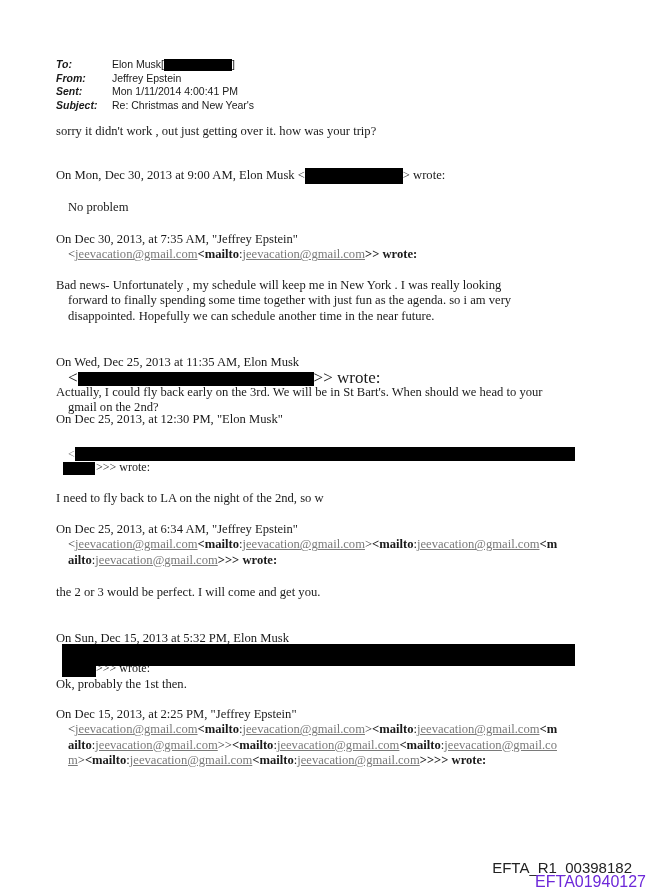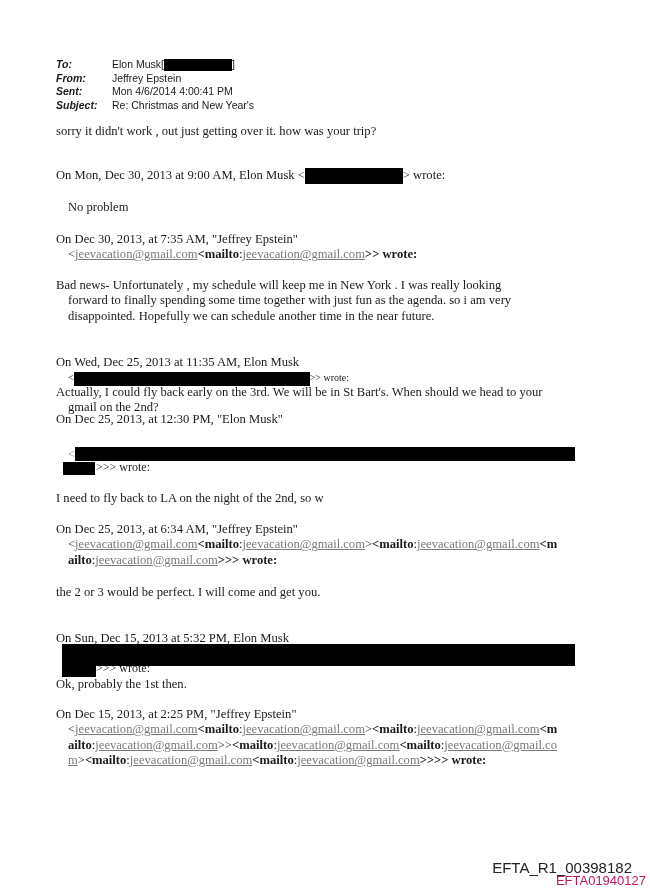--- a/index.html
+++ b/index.html
@@ -30,7 +30,7 @@
   </div>
   <div class="row">
     <span class="lbl">Sent:</span>
-    <span>Mon 4/6/2014 4:00:41 PM</span>
+    <span>Mon 1/11/2014 4:00:41 PM</span>
   </div>
   <div class="row">
     <span class="lbl">Subject:</span>

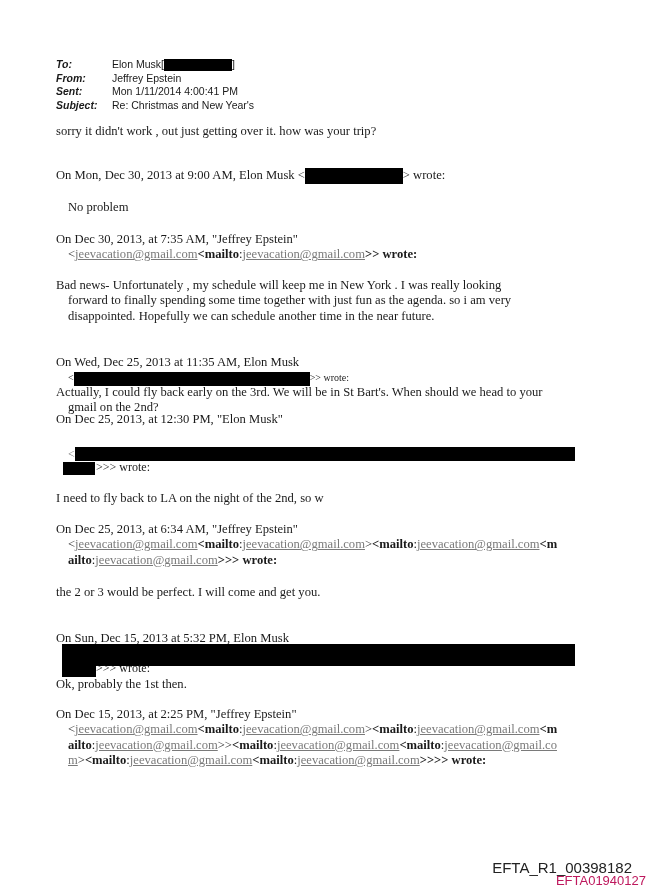--- a/index.html
+++ b/index.html
@@ -57,7 +57,7 @@
 
 <div class="doc" style="top:355px;">
   <div>On Wed, Dec 25, 2013 at 11:35 AM, Elon Musk</div>
-  <div class="ind" style="font-size:10px;"><span>&lt;</span><span class="redact" style="width:236px;height:14px;"></span><span>&gt;&gt; wrote:</span></div>
+  <div class="ind" style="font-size:17px;"><span>&lt;</span><span class="redact" style="width:236px;height:14px;"></span><span>&gt;&gt; wrote:</span></div>
 </div>
 <div class="doc" style="top:385px;width:540px;">
   <div>Actually, I could fly back early on the 3rd. We will be in St Bart's. When should we head to your</div>

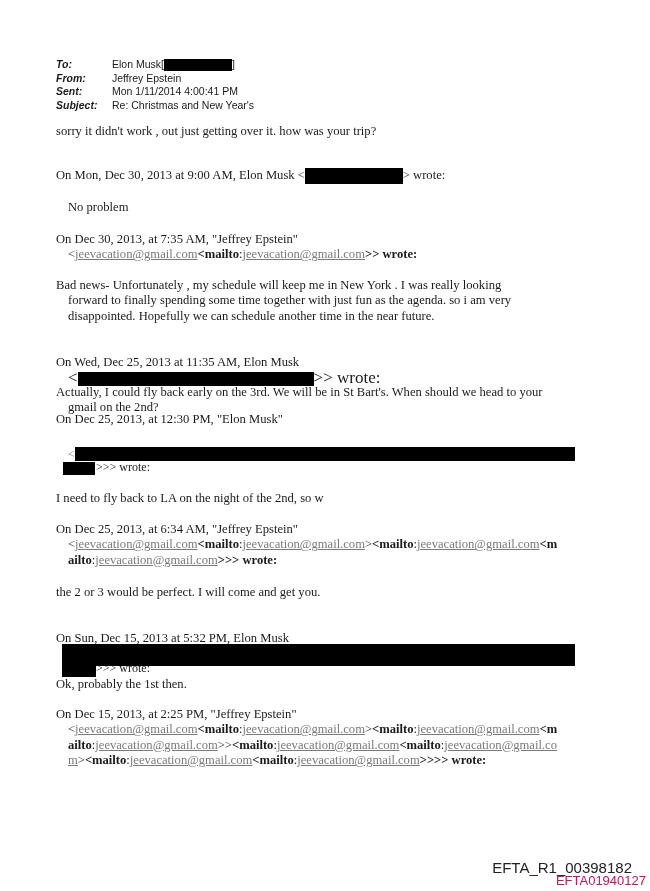--- a/index.html
+++ b/index.html
@@ -14,7 +14,7 @@
   .b { font-weight:bold; }
   .abs { position:absolute; }
   .foot1 { position:absolute; right:18px; top:859px; font-family:"Liberation Sans", sans-serif; font-size:15px; color:#222; }
-  .foot2 { position:absolute; right:4px; top:873px; font-family:"Liberation Sans", sans-serif; font-size:13px; color:#be185d; }
+  .foot2 { position:absolute; right:4px; top:873px; font-family:"Liberation Sans", sans-serif; font-size:16px; color:#6d28d9; }
 </style>
 </head>
 <body>

